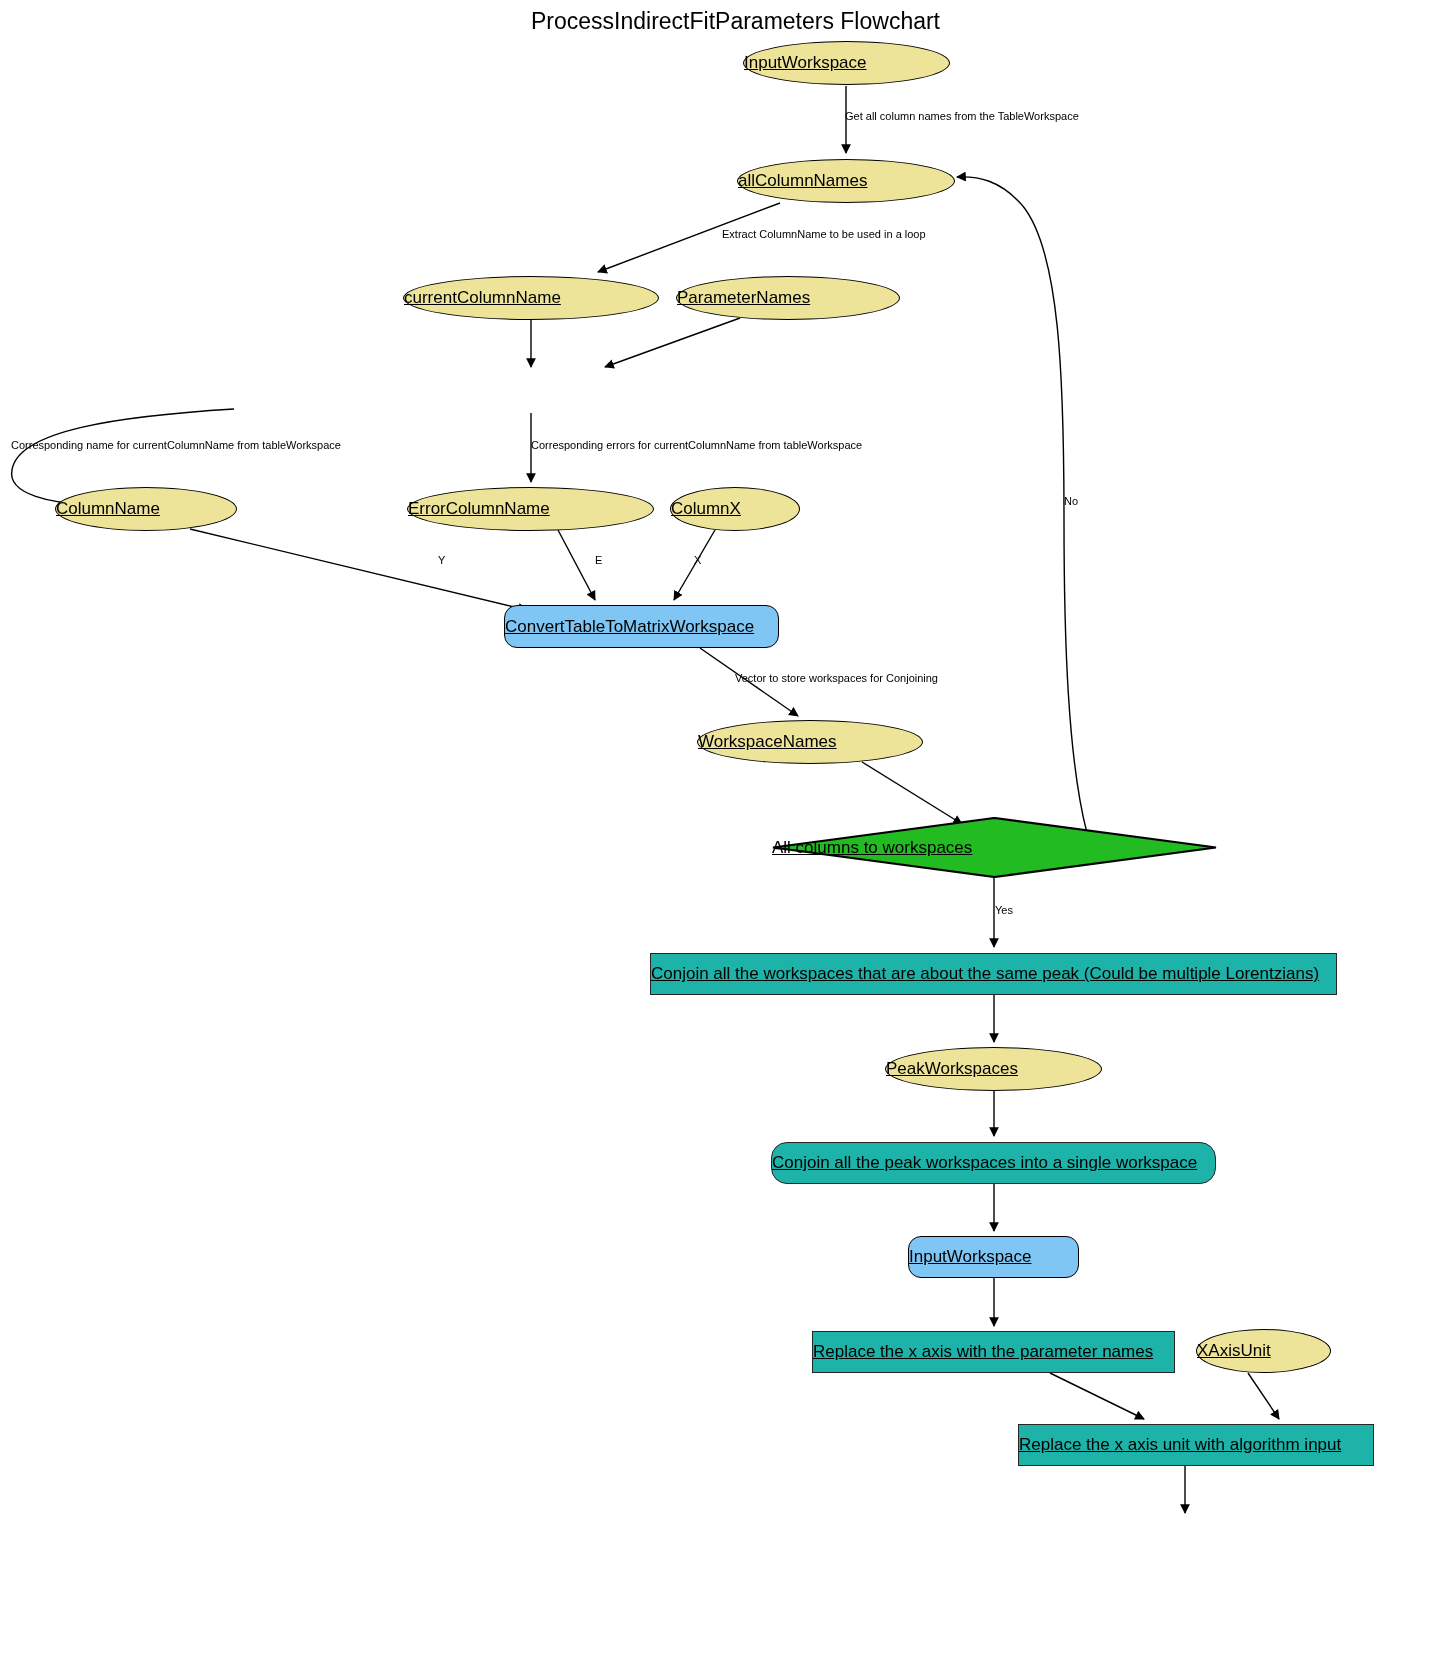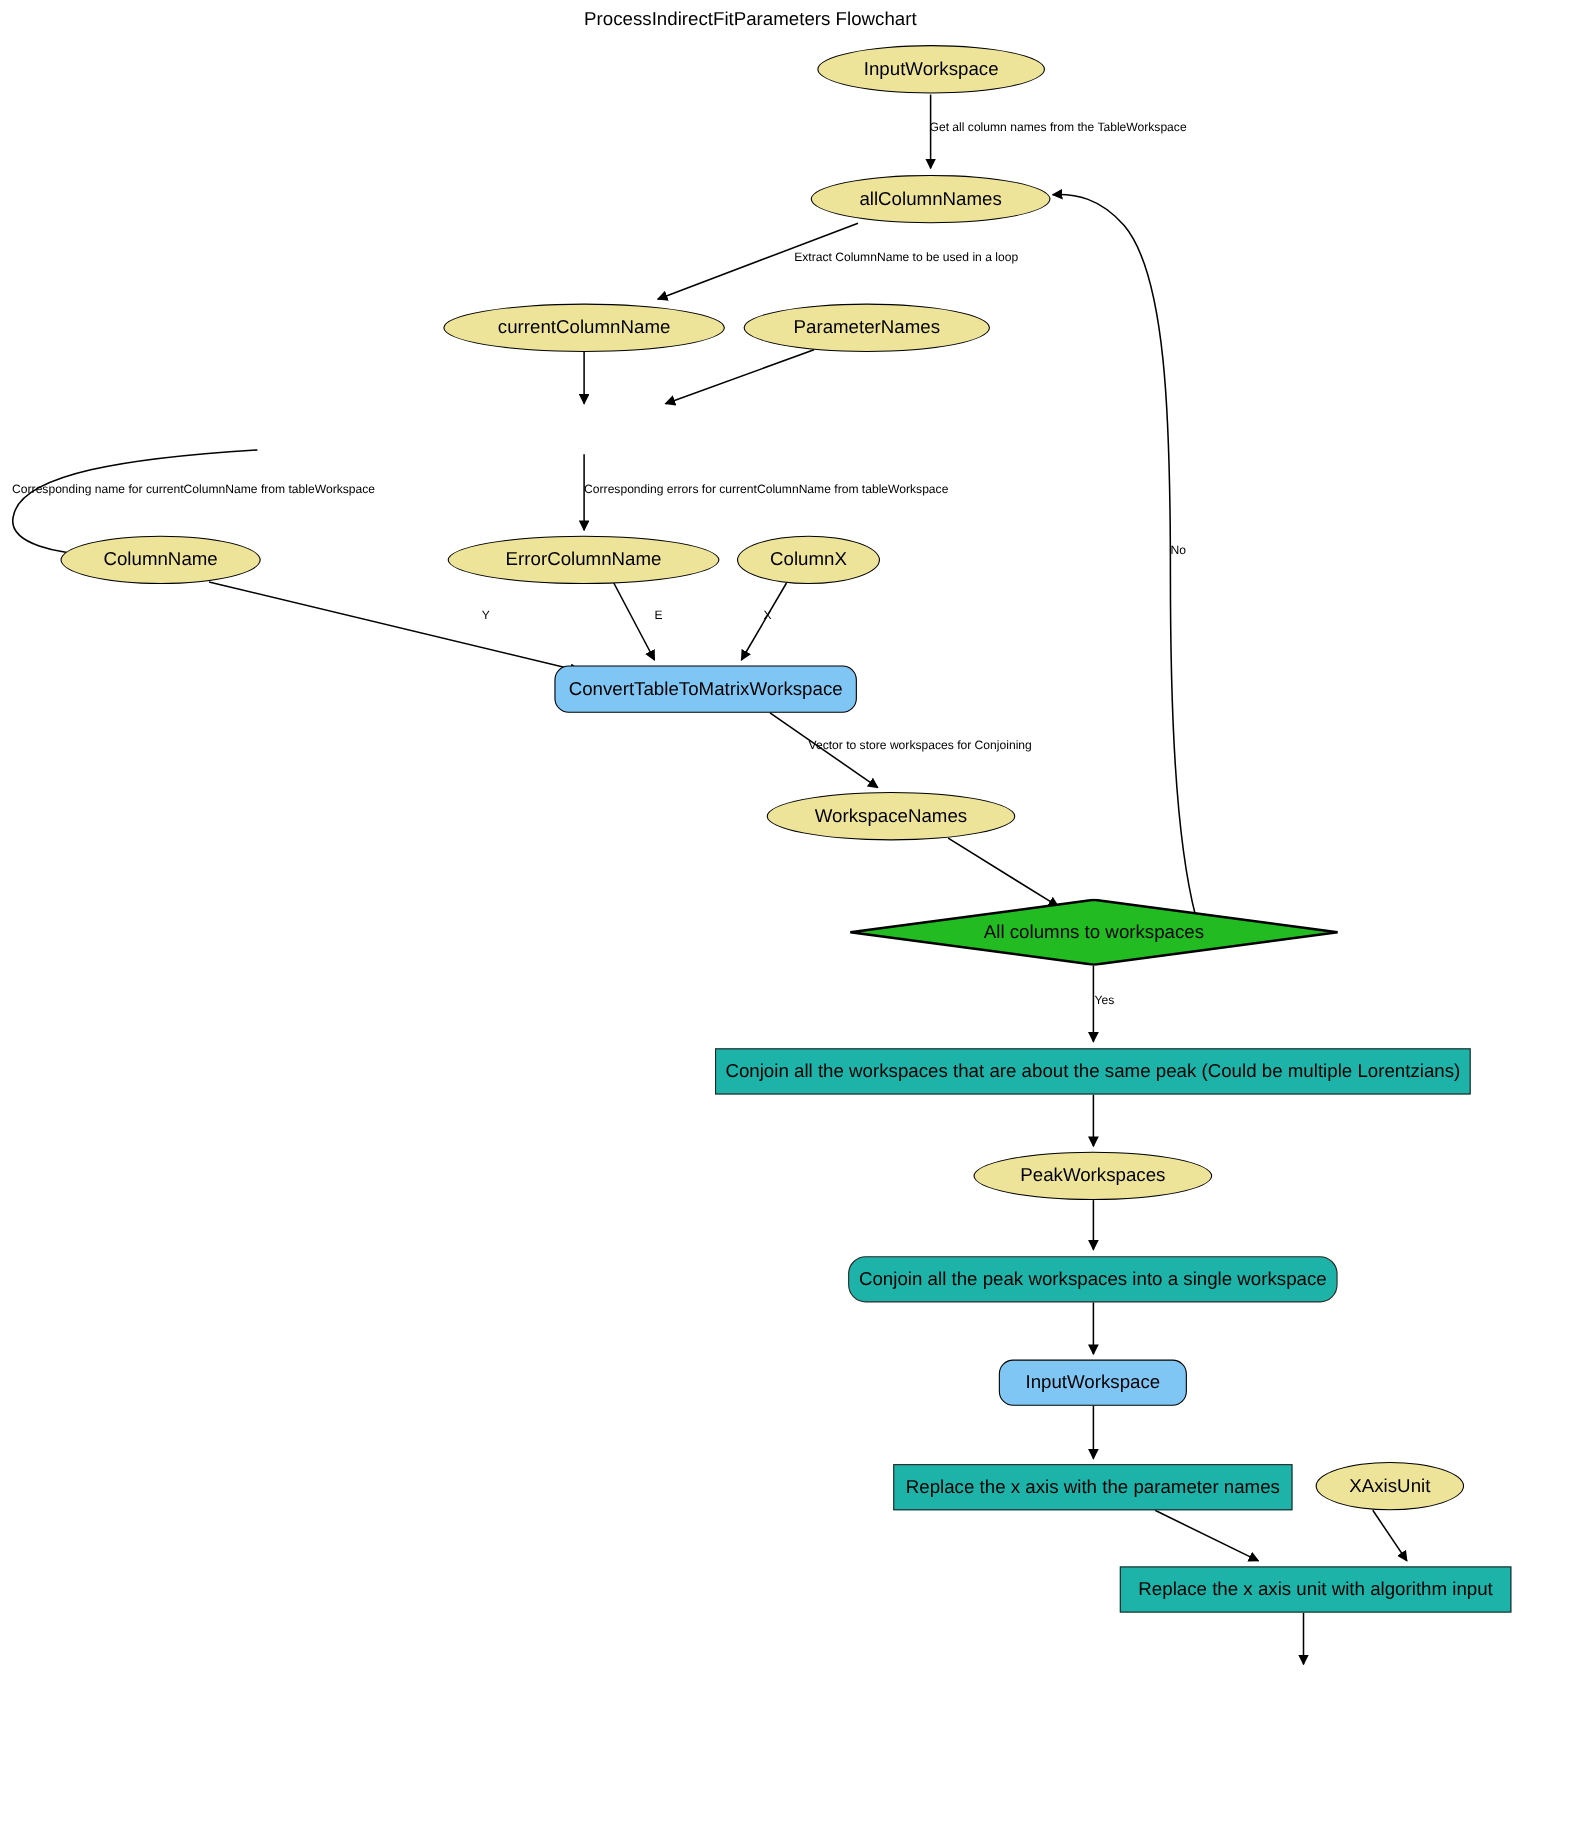--- a/index.html
+++ b/index.html
@@ -70,7 +70,7 @@
   .chart-title {
     position: absolute;
     color: #000000;
-    font-size: 17px;
+    font-size: 23px;
     white-space: nowrap;
   }
   .edge-label {

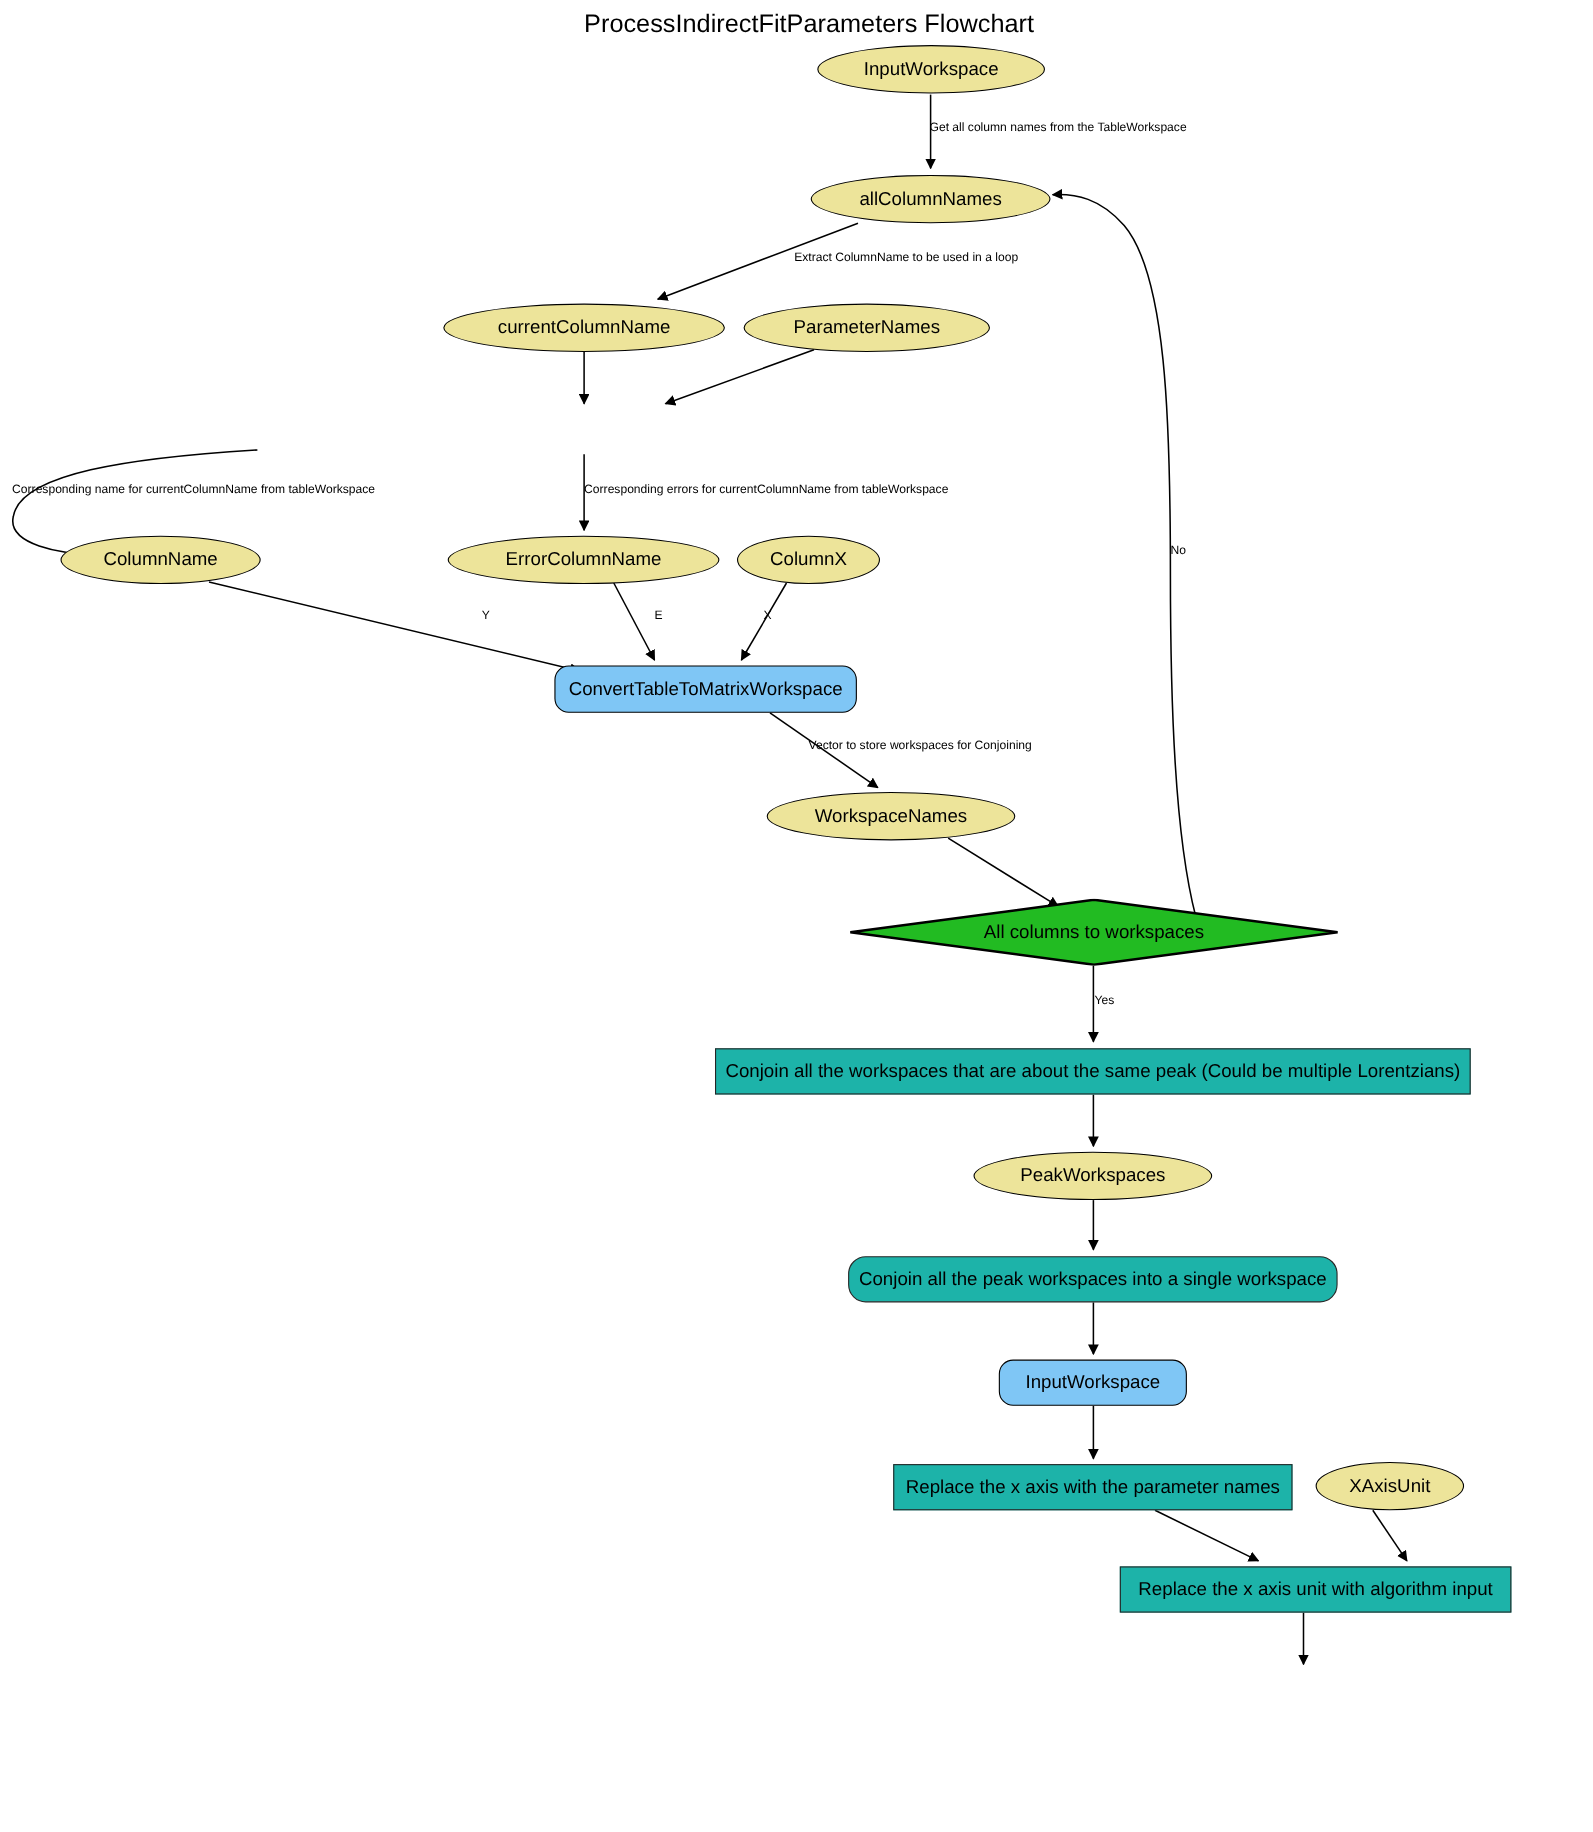--- a/index.html
+++ b/index.html
@@ -29,13 +29,13 @@
     position: absolute;
     display: flex;
     align-items: center;
-    justify-content: center;
     text-align: center;
     box-sizing: border-box;
     color: #000000;
     font-size: 17px;
     line-height: 1.15;
     white-space: nowrap;
+    text-decoration: underline;
   }
   .node.ellipse {
     background: #ede49a;

